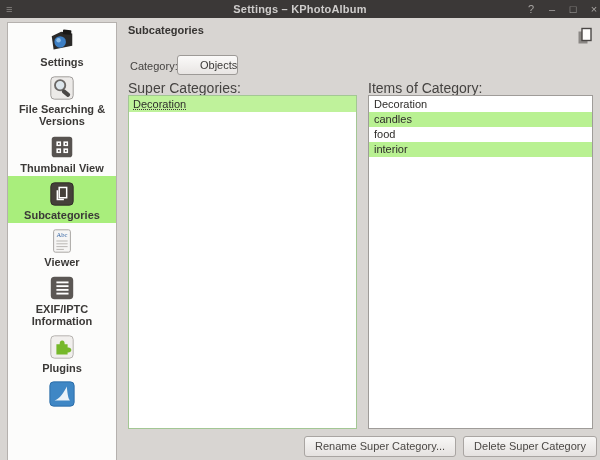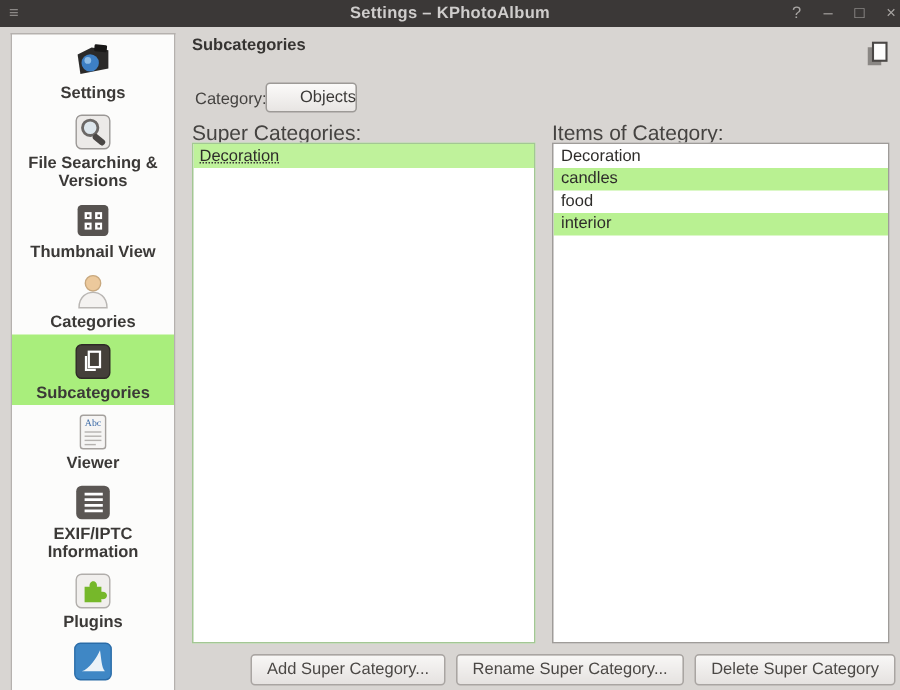--- a/index.html
+++ b/index.html
@@ -97,13 +97,6 @@
       <span class="lbl">Thumbnail View</span>
     </div>
 
-    <div class="side-item">
-      <svg class="ic" viewBox="0 0 30 30">
-        <circle cx="15" cy="9.5" r="5.5" fill="#ecc99c" stroke="#c8a87e"></circle>
-        <path d="M5 27 C5 18.5 11 16 15 16 C19 16 25 18.5 25 27 Z" fill="#f4f2f0" stroke="#b9b6b3"></path>
-      </svg>
-      <span class="lbl">Categories</span>
-    </div>
 
     <div class="side-item selected">
       <svg class="ic" viewBox="0 0 30 30">

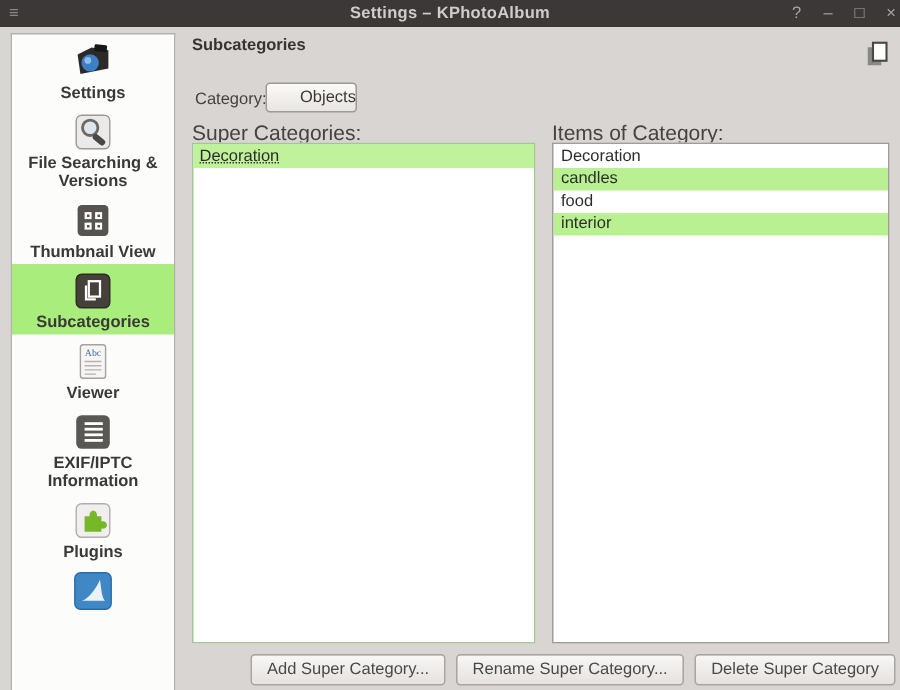--- a/index.html
+++ b/index.html
@@ -180,7 +180,6 @@
   </div>
 
   <div class="btn-row">
-    <button class="btn">Add Super Category...</button>
     <button class="btn">Rename Super Category...</button>
     <button class="btn">Delete Super Category</button>
   </div>

